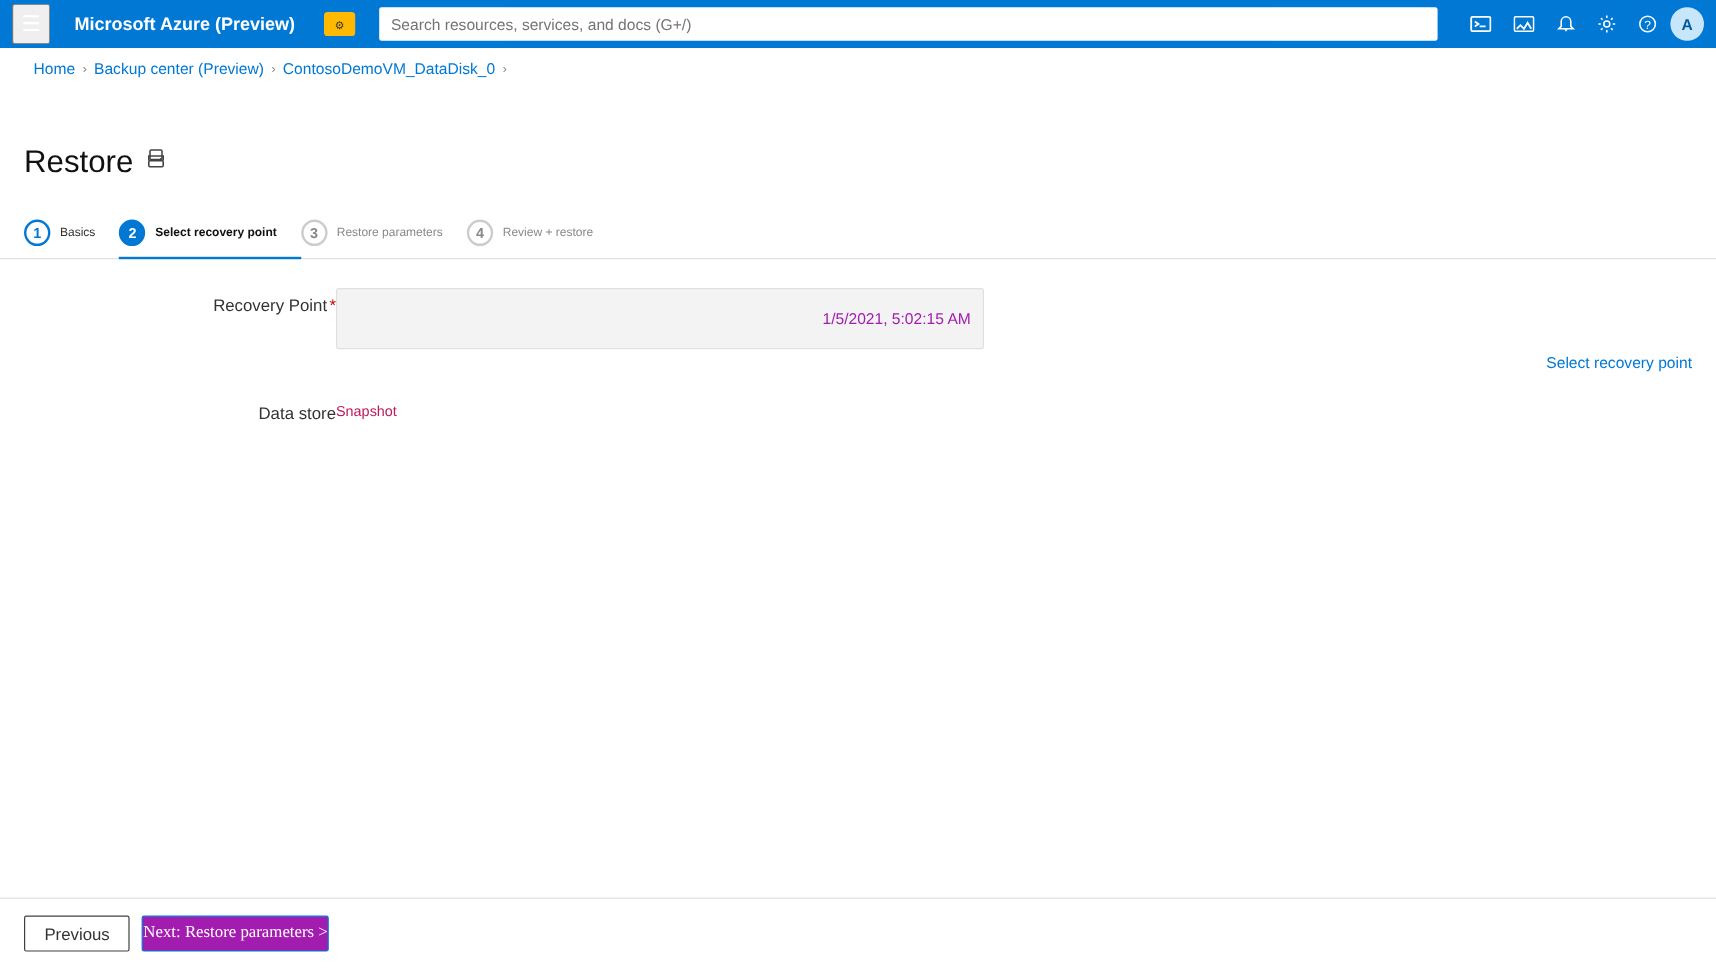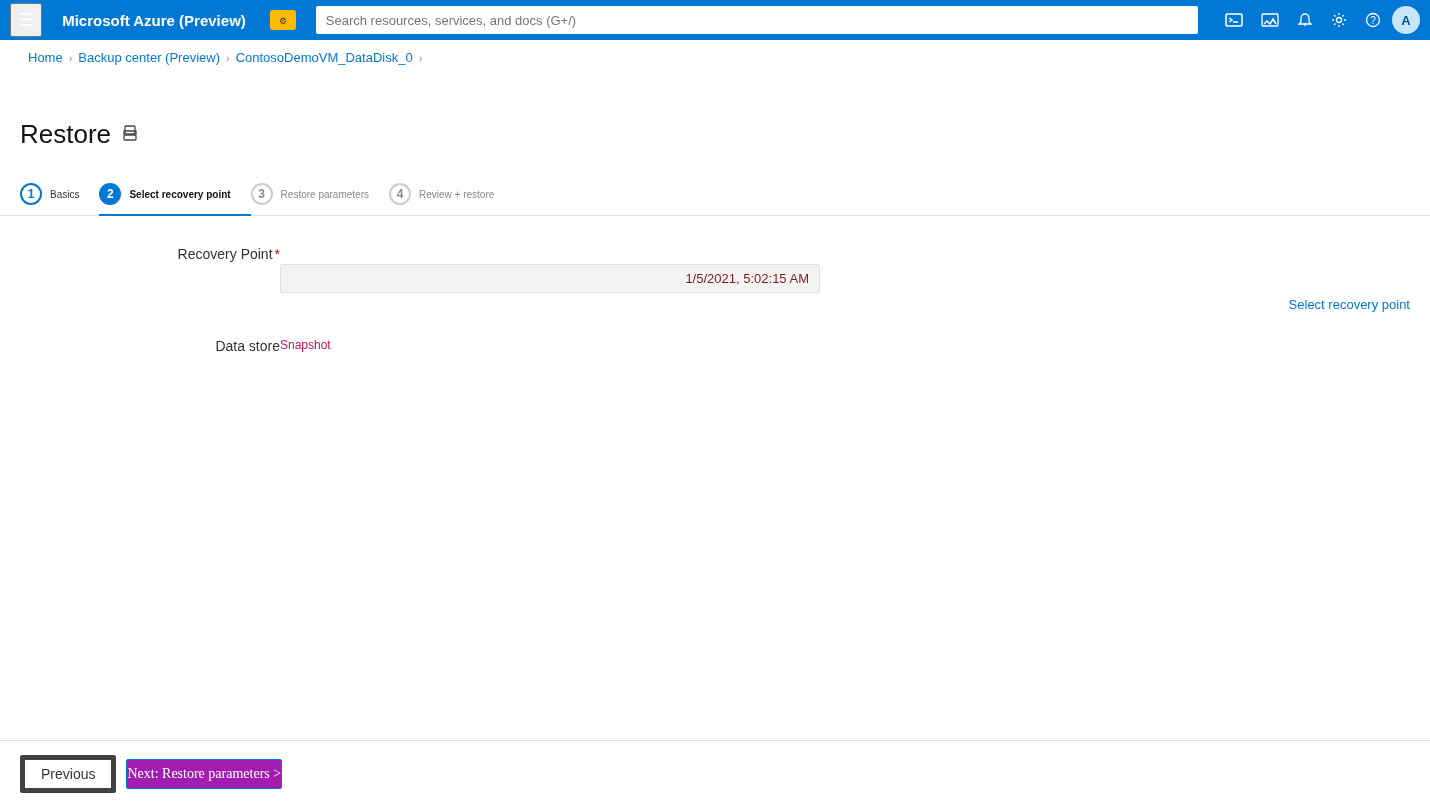--- a/index.html
+++ b/index.html
@@ -192,12 +192,11 @@
       width: 540px;
       background: #f3f3f3;
       border: 1px solid #e0e0e0;
-      padding: 6px 10px;
+      padding: 17px 10px;
       font-size: 13px;
-      color: #7f1d1d;
+      color: #a21caf;
       border-radius: 2px;
       cursor: pointer;
-      margin-top: 24px;
     }
     .recovery-point-link {
       display: block;

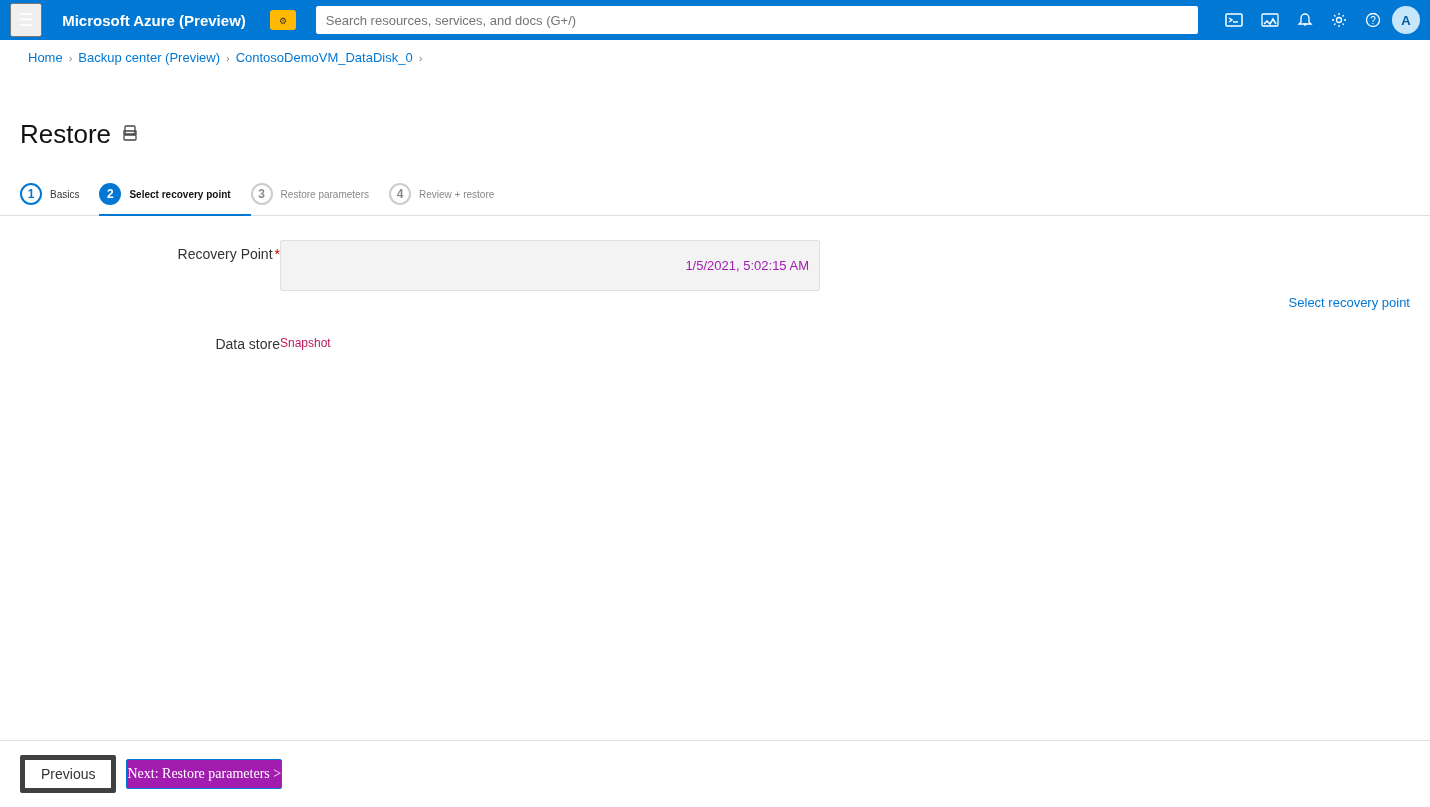--- a/index.html
+++ b/index.html
@@ -224,7 +224,7 @@
     }
     .btn-previous {
       background: #fff;
-      border: 5px solid #404040;
+      border: 1px solid #404040;
       color: #333;
       padding: 6px 16px;
       font-size: 14px;

